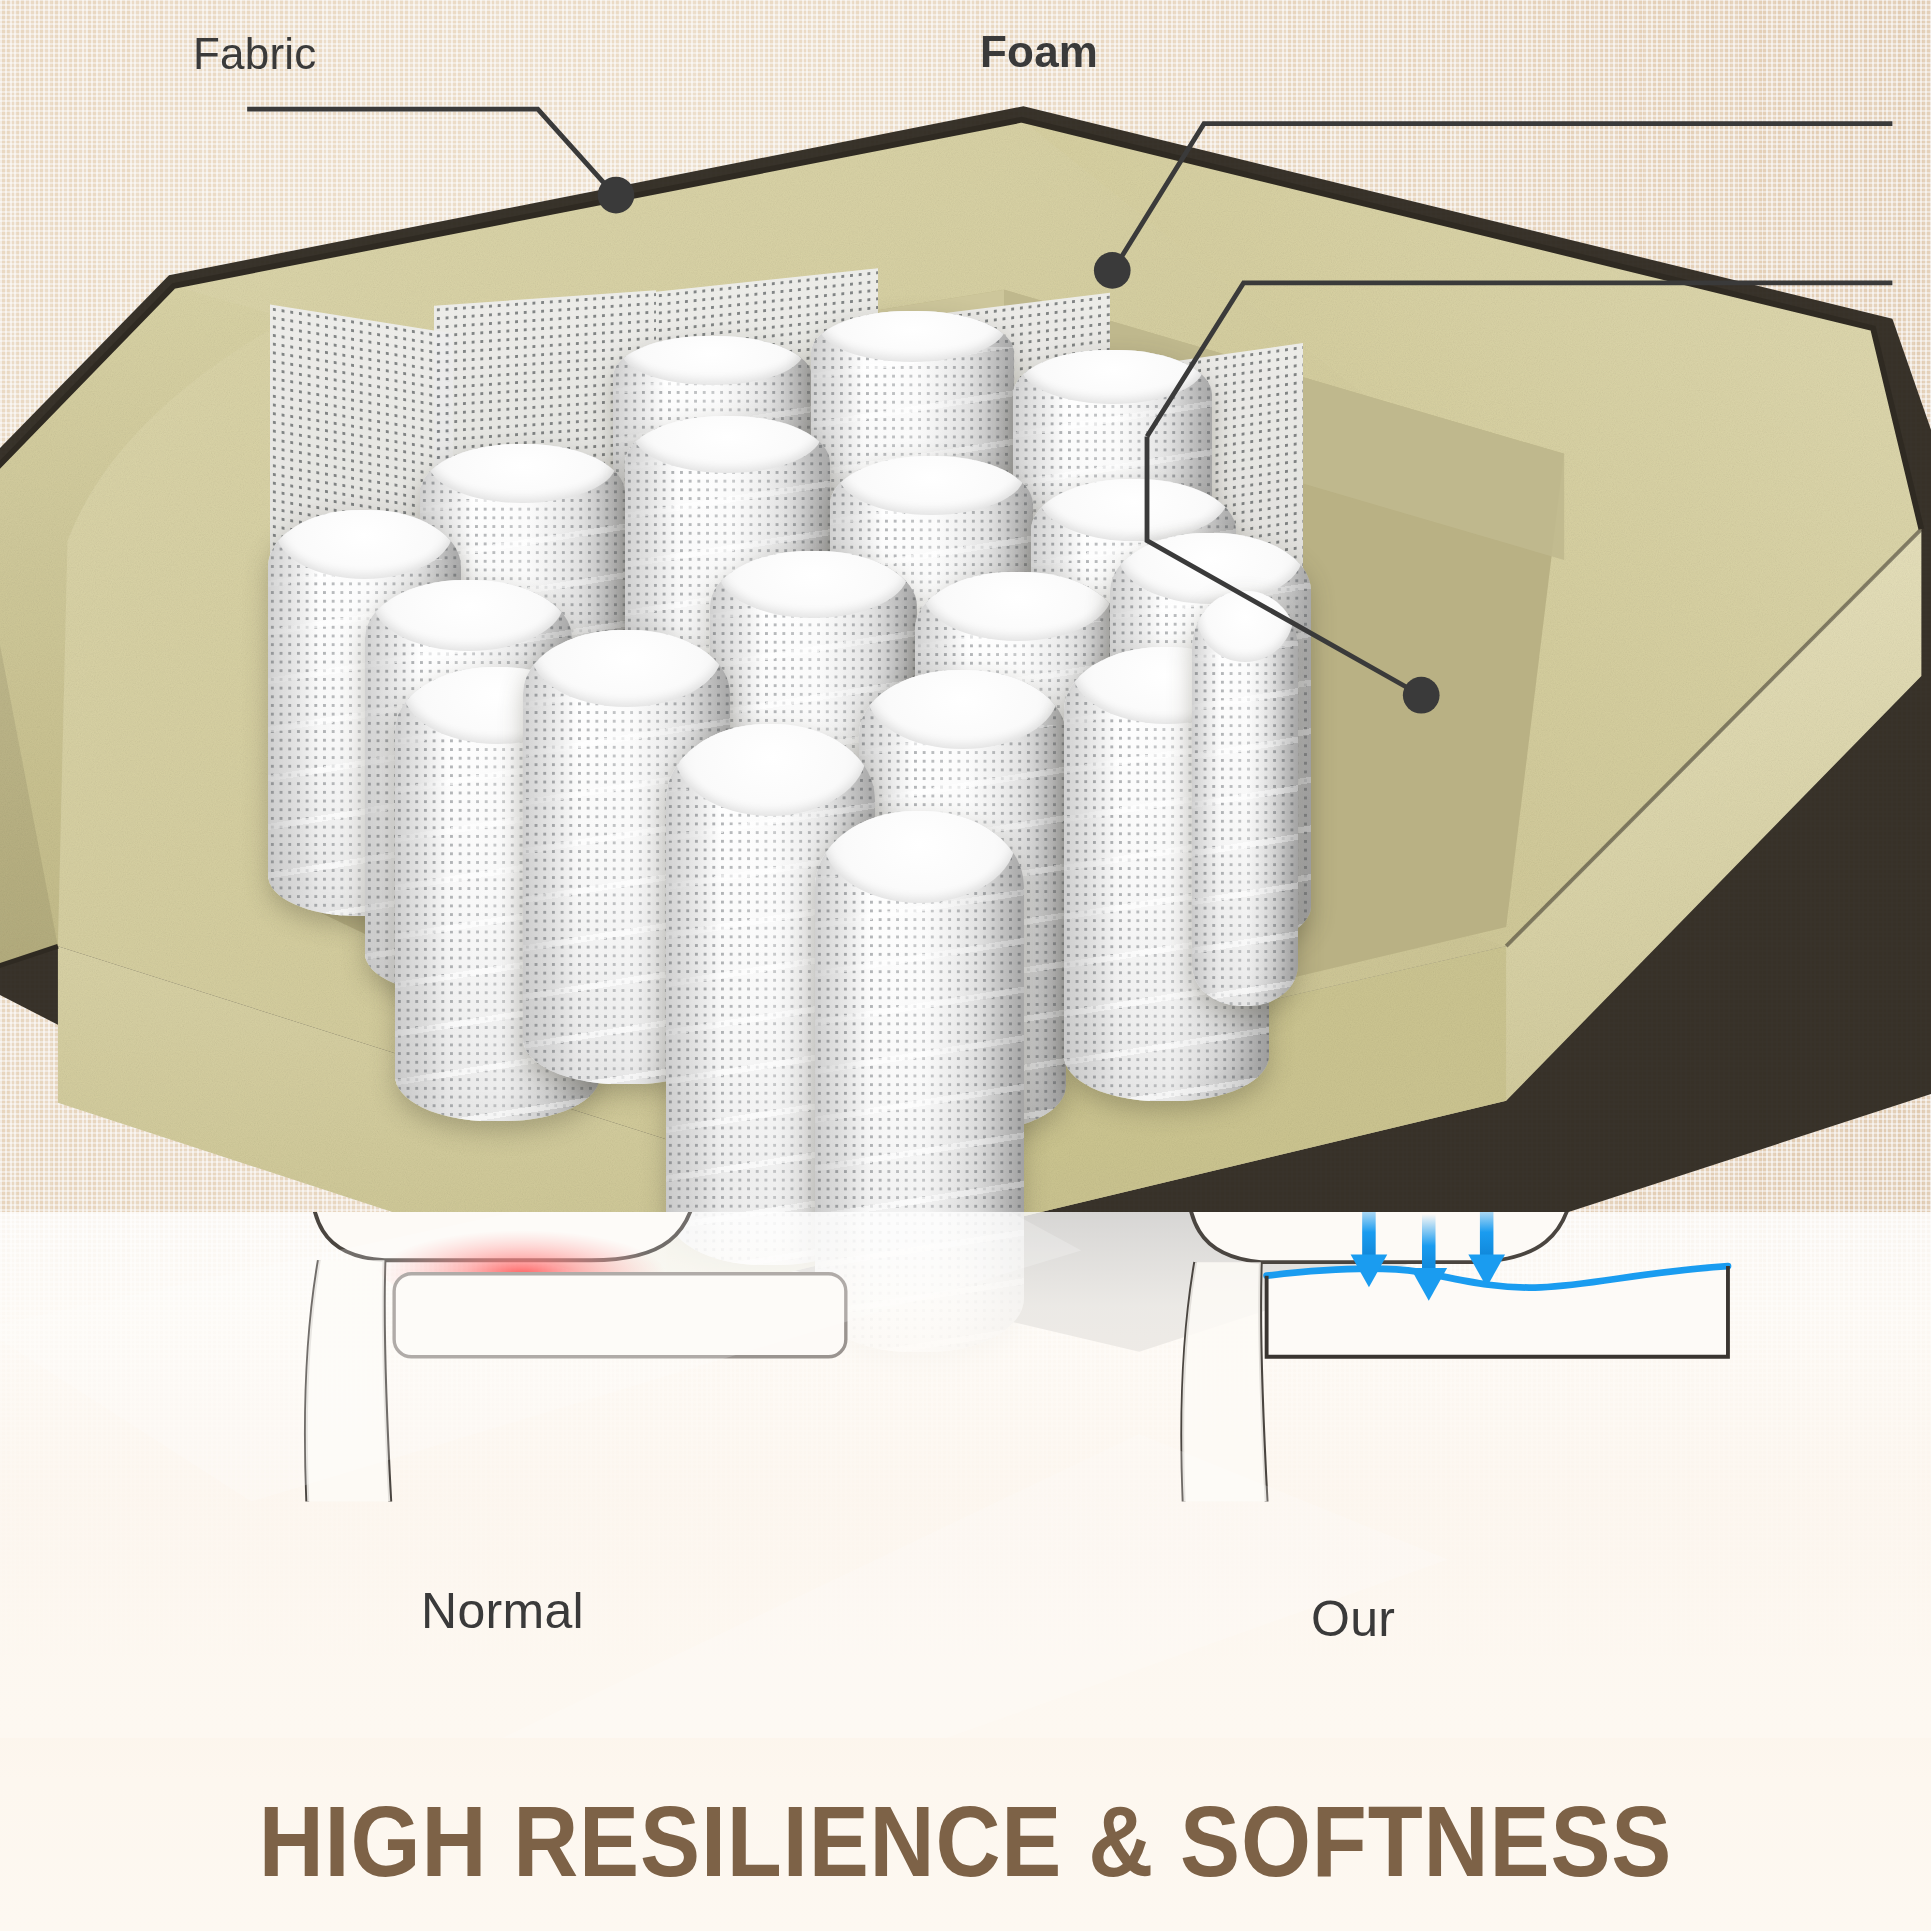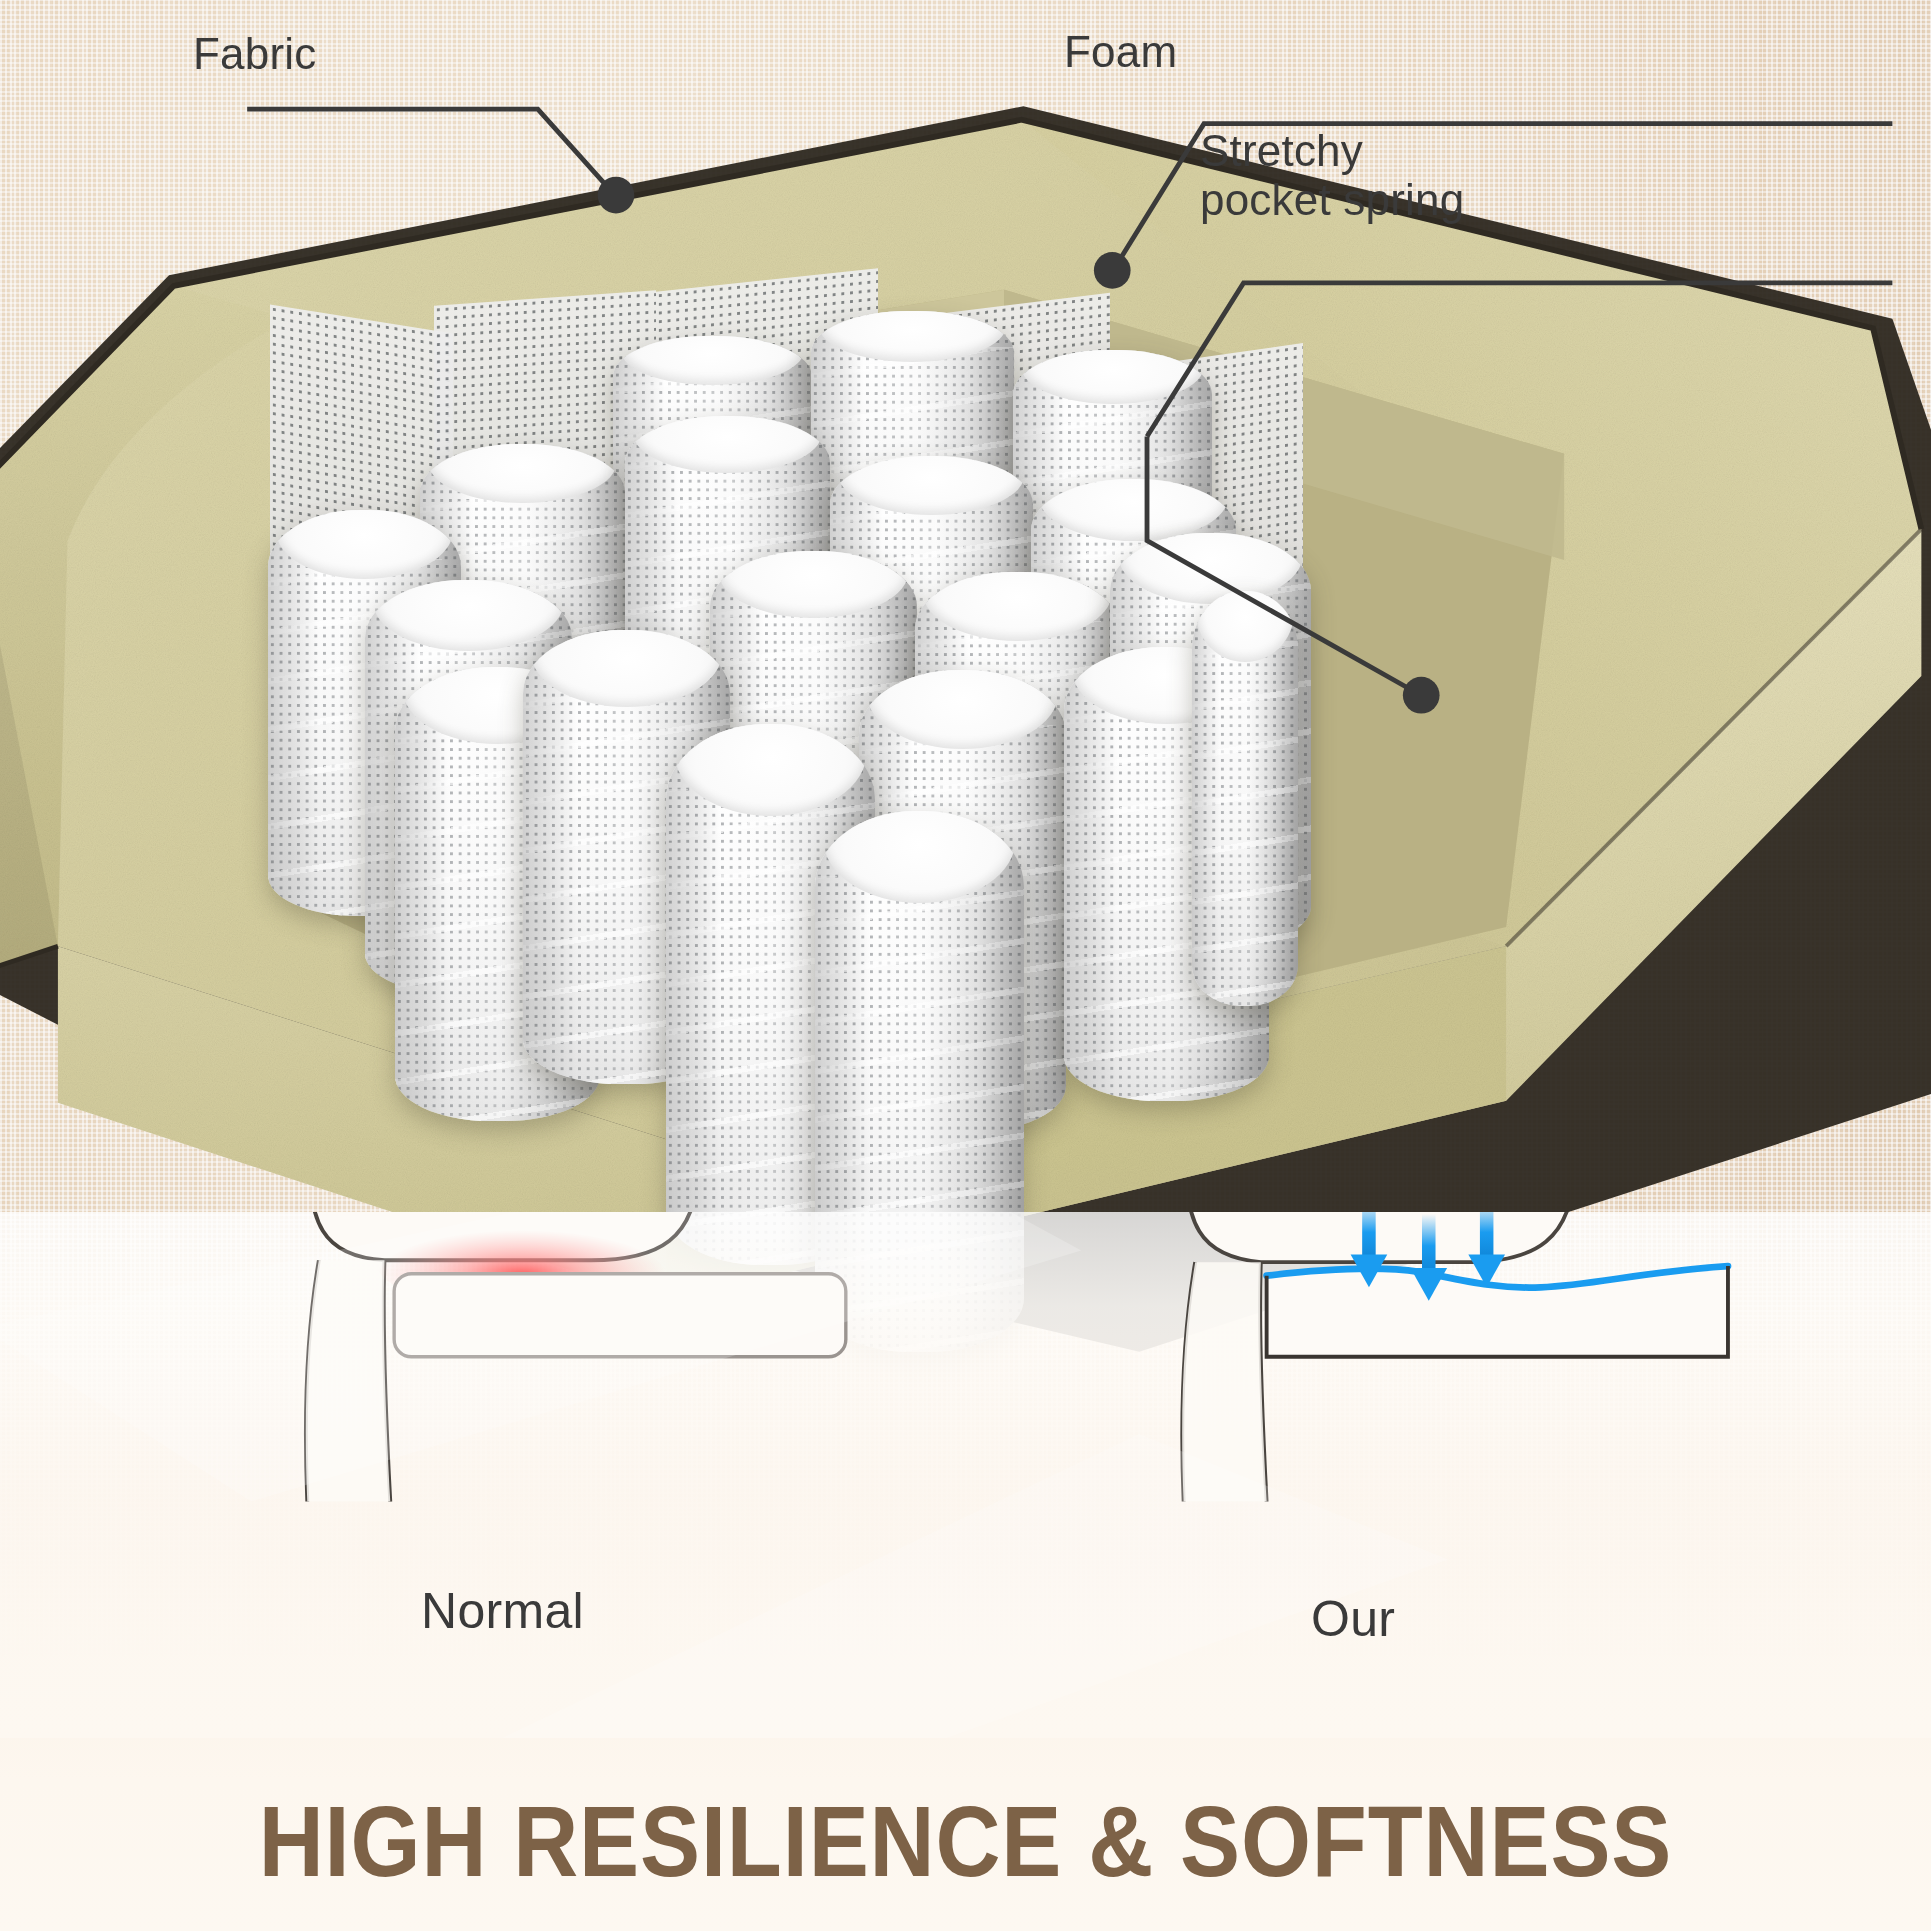--- a/index.html
+++ b/index.html
@@ -81,7 +81,7 @@
     font-size:44px;line-height:1.12;letter-spacing:0.2px;white-space:pre-line;
   }
   #lbl-fabric{left:193px;top:29px;}
-  #lbl-foam{left:1064px;top:27px;}
+  #lbl-foam{left:980px;top:27px;font-weight:bold;}
   #lbl-spring{left:1200px;top:126px;text-align:left;}
 
   

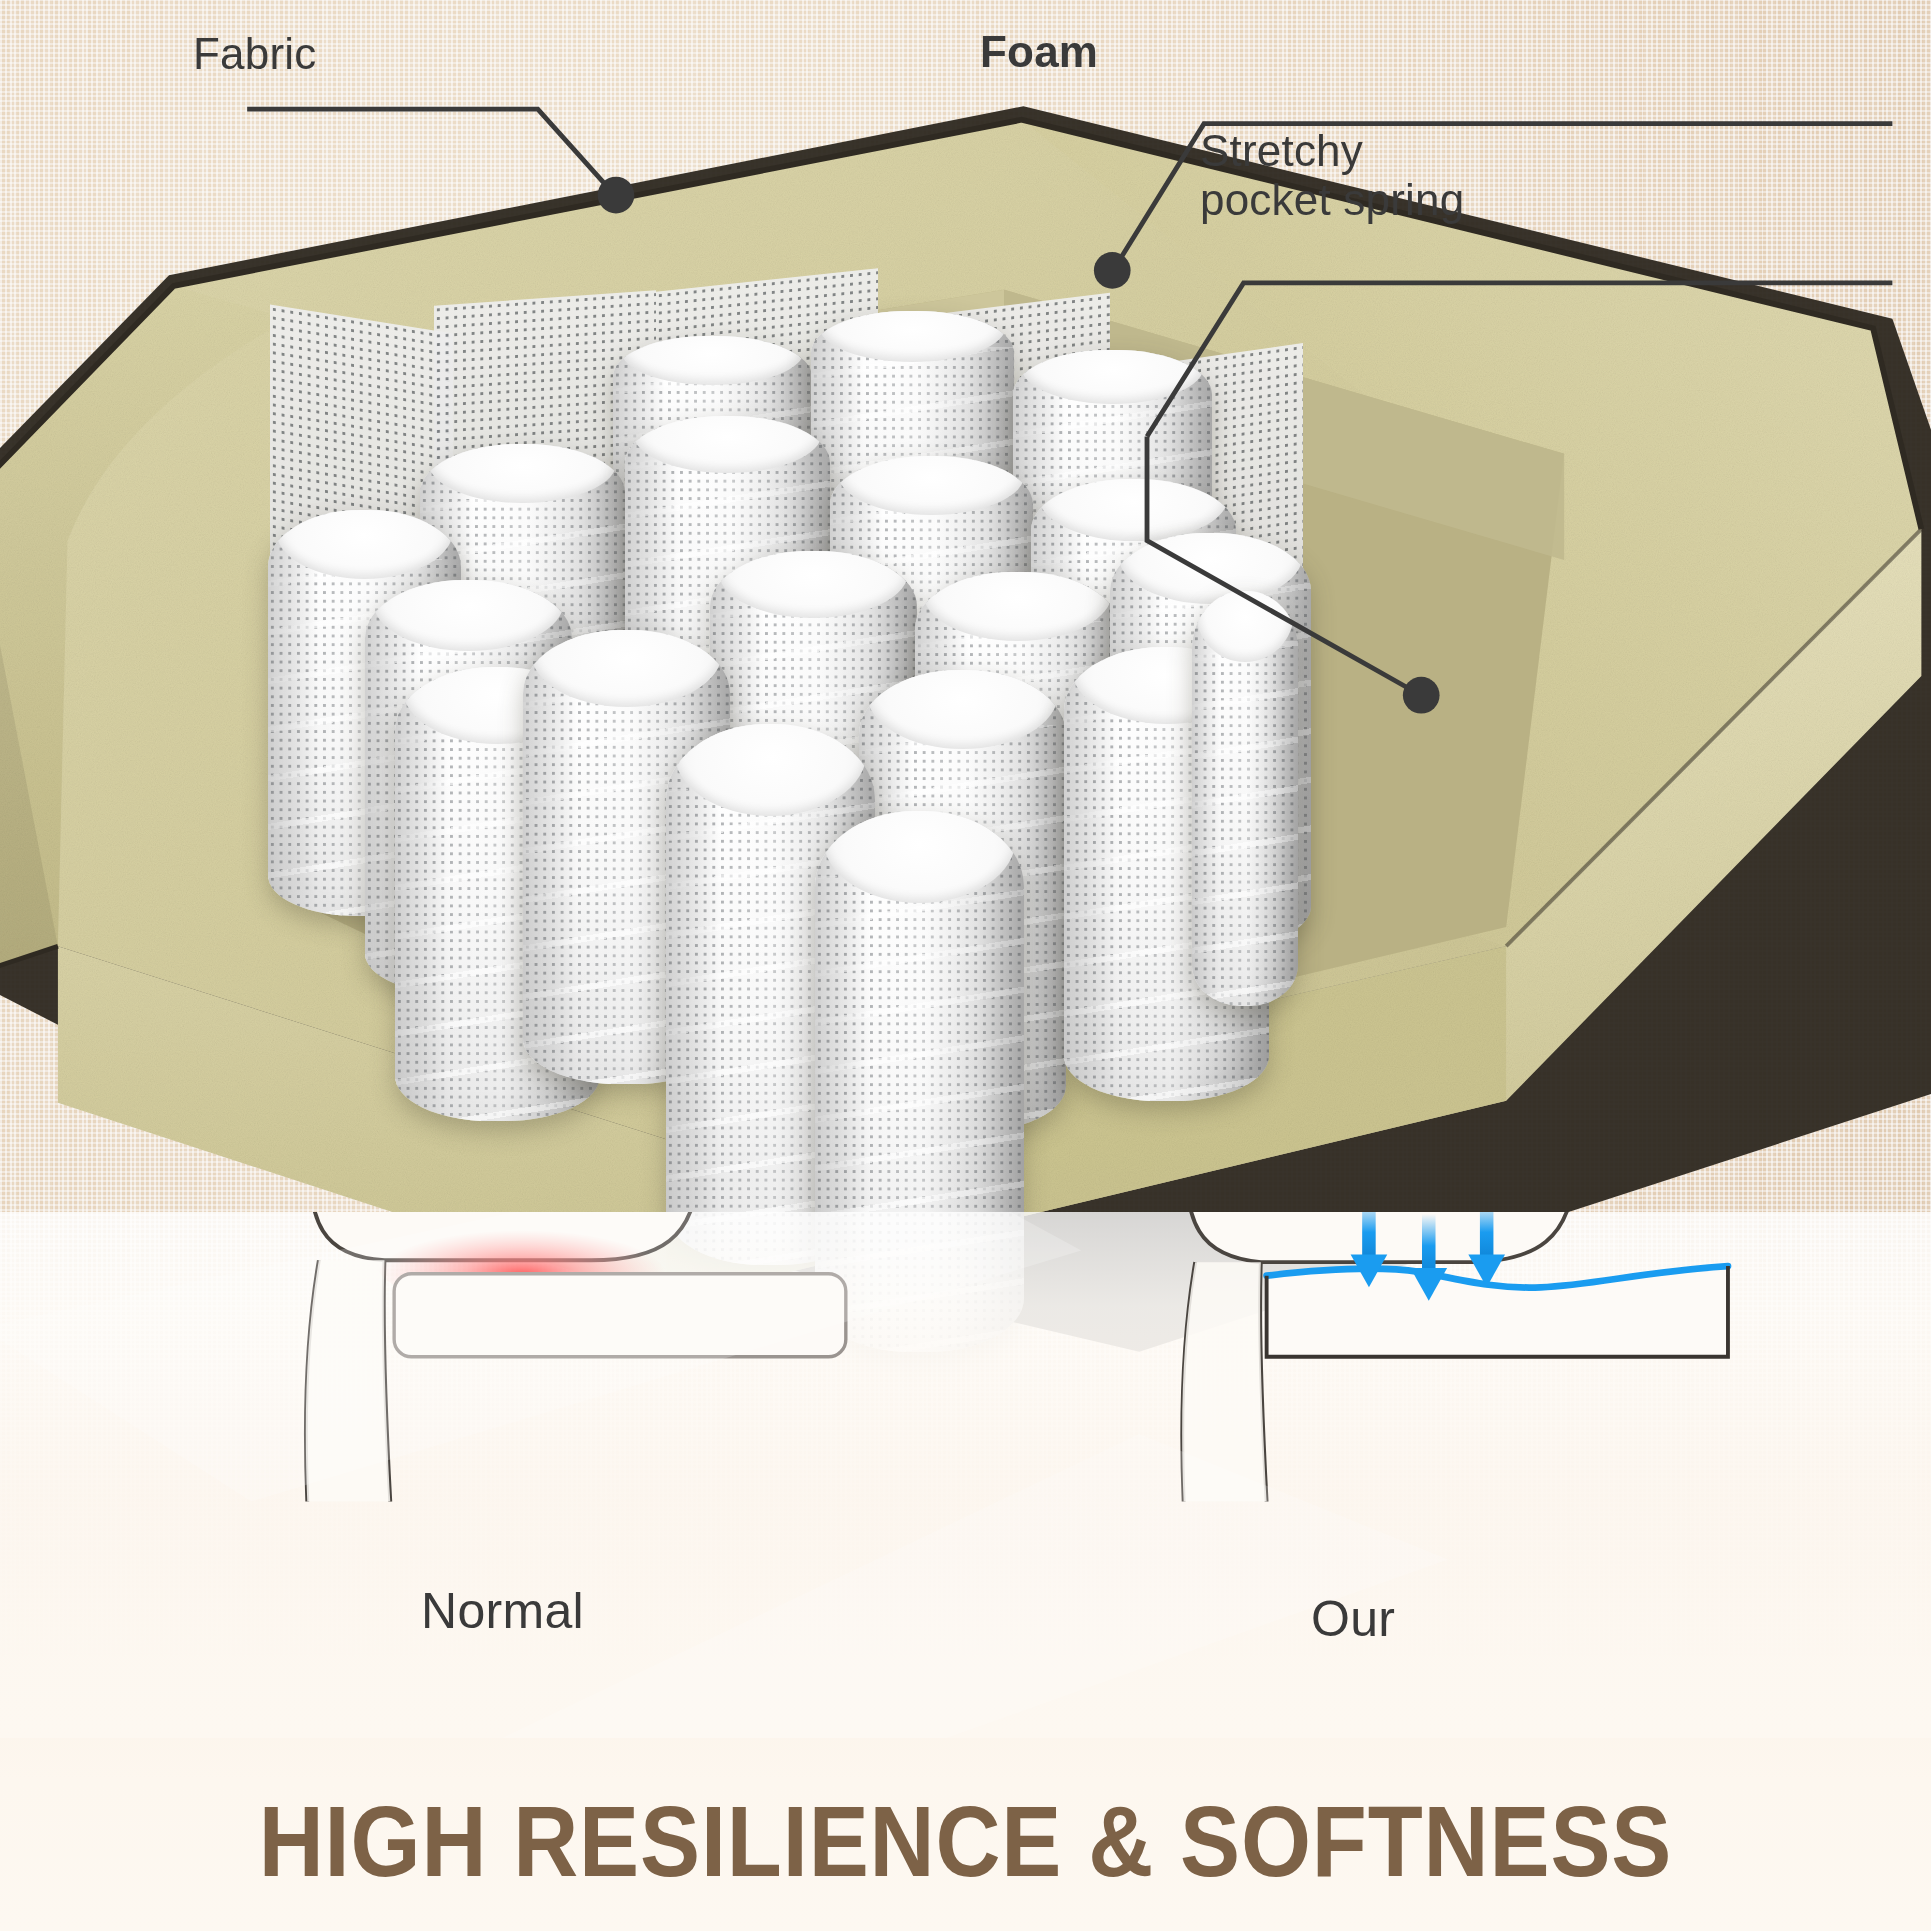--- a/index.html
+++ b/index.html
@@ -285,8 +285,6 @@
 
     <div class="clabel" id="lbl-fabric">Fabric</div>
     <div class="clabel" id="lbl-foam">Foam</div>
-    <div class="clabel" id="lbl-spring">Stretchy
-pocket spring</div>
   </div>
 
   <div class="bottom-cream"></div>

